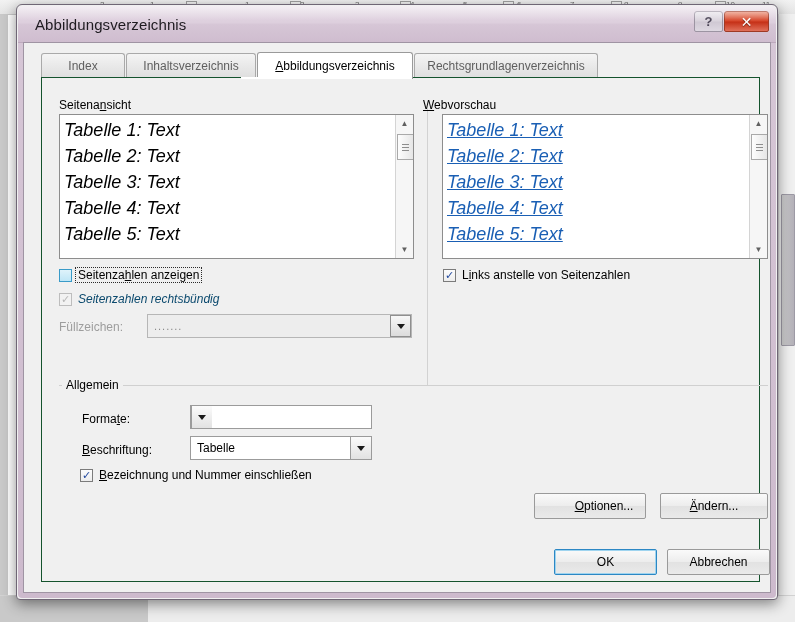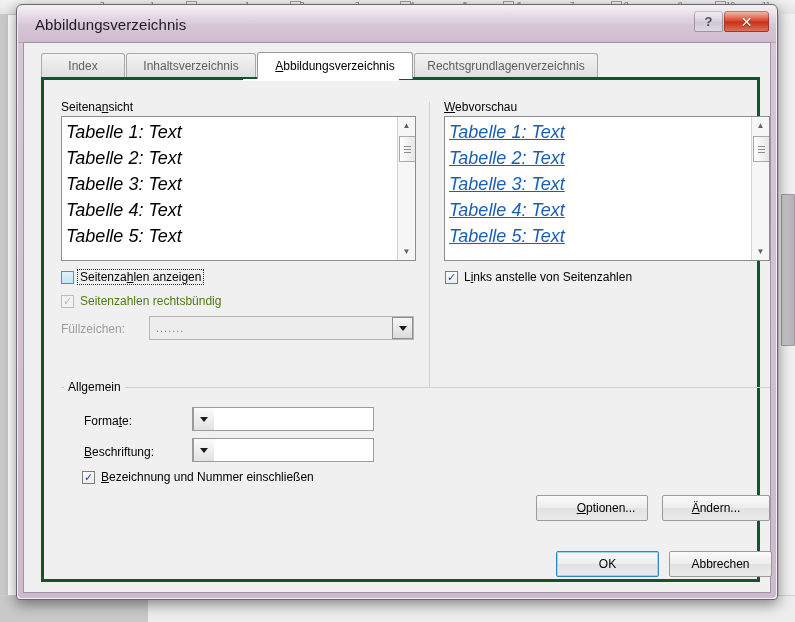--- a/index.html
+++ b/index.html
@@ -86,7 +86,7 @@
   }
   .tabpane{
     position:absolute;left:17px;top:34px;right:10px;bottom:10px;
-    background:#f0f0f0;border:3px solid #14532d;box-sizing:border-box;
+    background:#f0f0f0;border:1px solid #14532d;box-sizing:border-box;
   }
   .tabpane-cover{position:absolute;background:#fff;height:2px;top:-1px;z-index:6;}
 

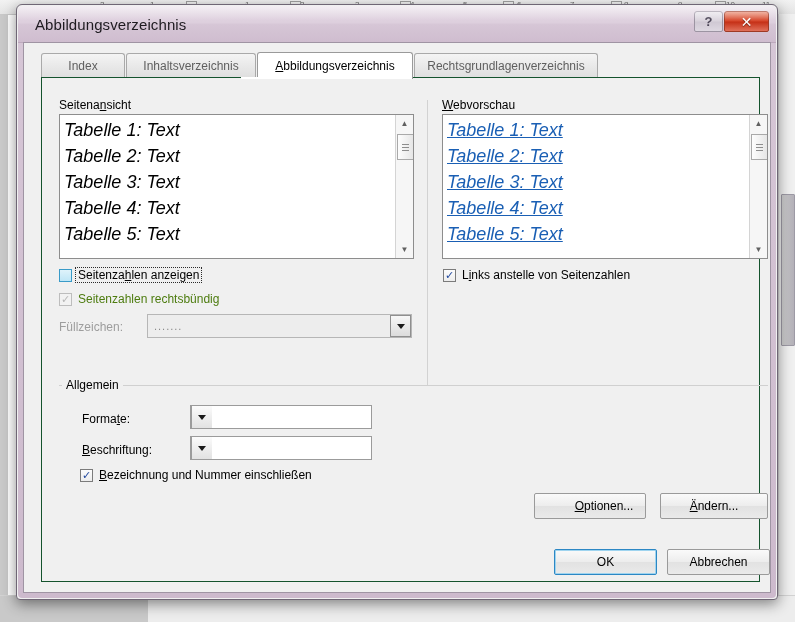--- a/index.html
+++ b/index.html
@@ -271,7 +271,7 @@
             </span>
         </div>
 
-        <div class="lbl" style="left:400px;top:20px;">
+        <div class="lbl" style="left:381px;top:20px;">
           <u>W</u>ebvorschau
         </div>
         <div class="listbox" style="left:400px;top:36px;width:326px;height:145px;">

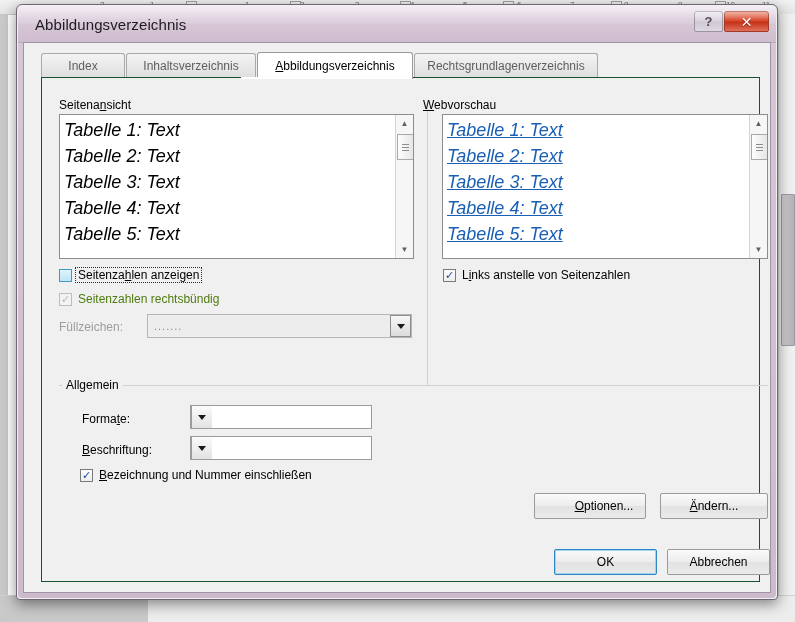--- a/index.html
+++ b/index.html
@@ -122,7 +122,7 @@
   .chkmark{font-size:11px;line-height:11px;color:#21489e;font-weight:bold;}
   .chkmark.dis{color:#b7b7b7;}
   .chktext{margin-left:6px;font-size:12px;white-space:nowrap;}
-  .chktext.dis{color:#4d7c0f;}
+  .chktext.dis{color:#0c4a6e;font-style:italic;}
   .focusrect{outline:1px dotted #2b2b2b;outline-offset:0px;padding:0 2px;margin-left:4px;}
 
   .combo{position:absolute;height:24px;box-sizing:border-box;

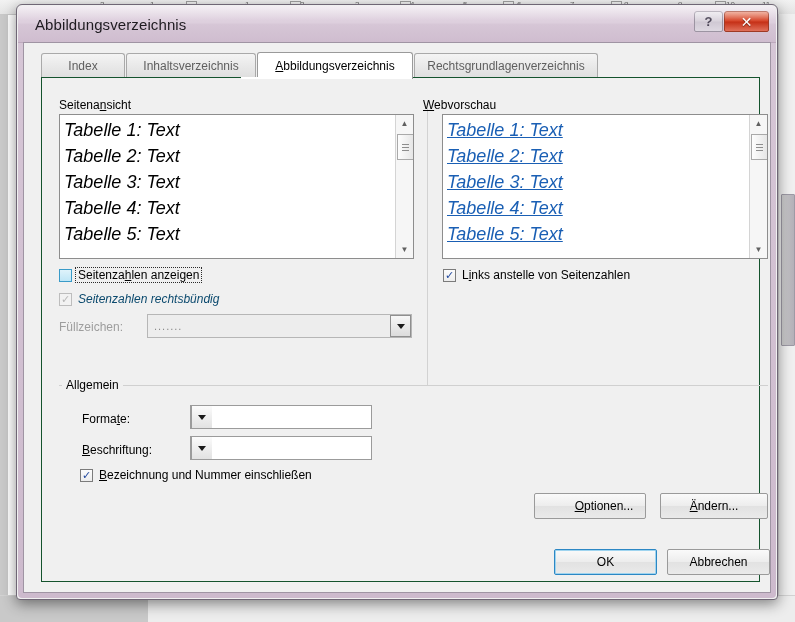--- a/index.html
+++ b/index.html
@@ -310,6 +310,7 @@
 
         <div class="lbl" style="left:40px;top:365px;"><u>B</u>eschriftung:</div>
         <div class="combo" style="left:148px;top:358px;width:182px;">
+          <span class="ctext">Tabelle</span>
           <span class="cbtn">
               <span class="caret"></span>
             </span>

